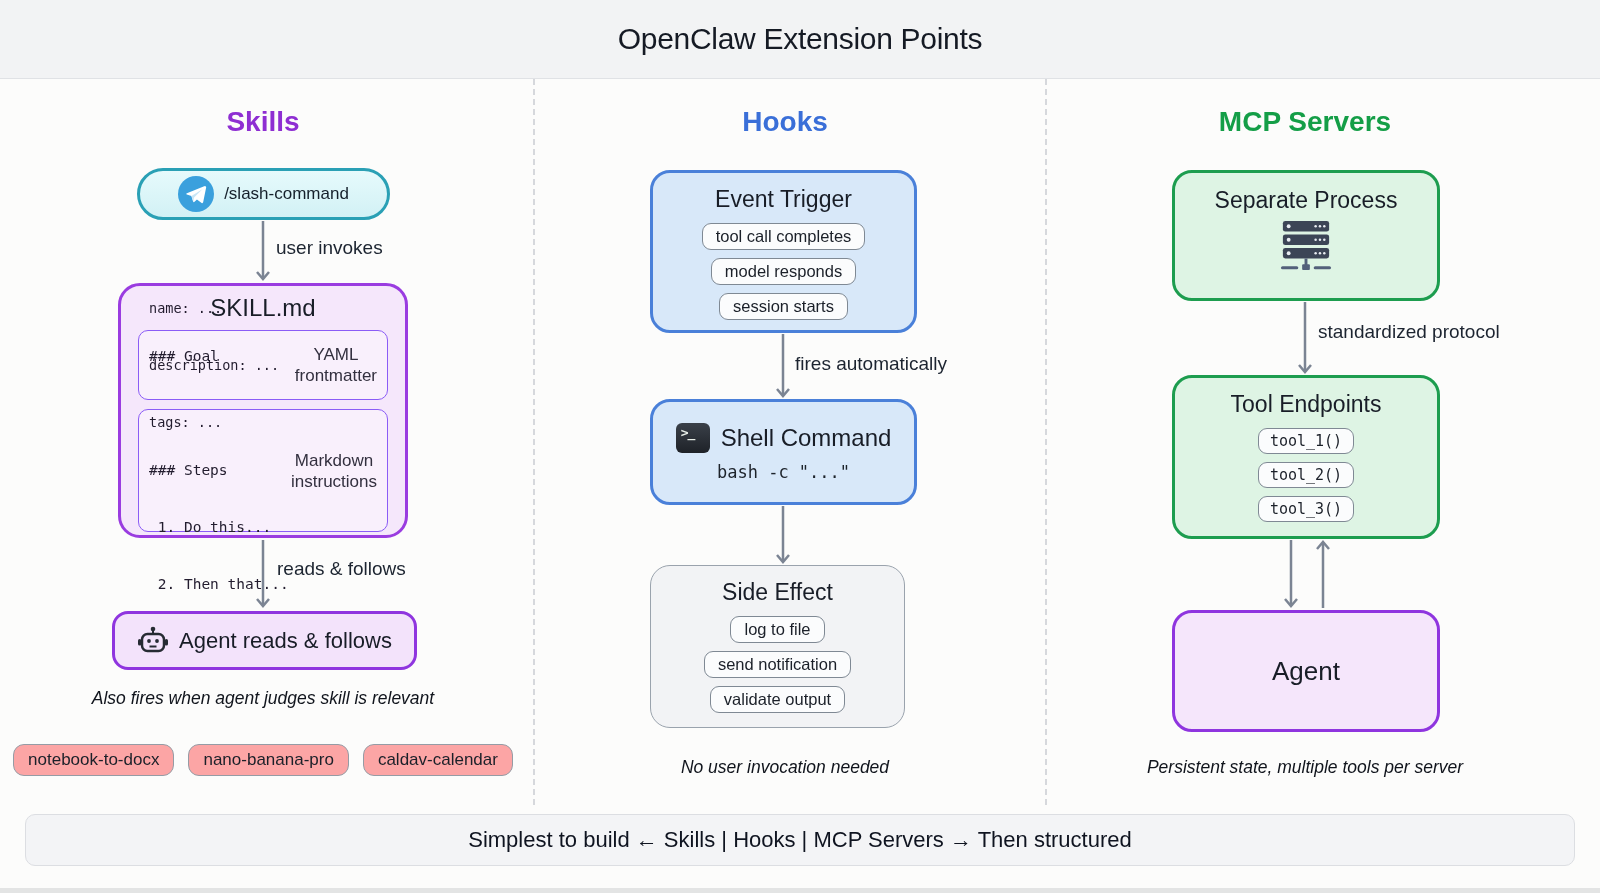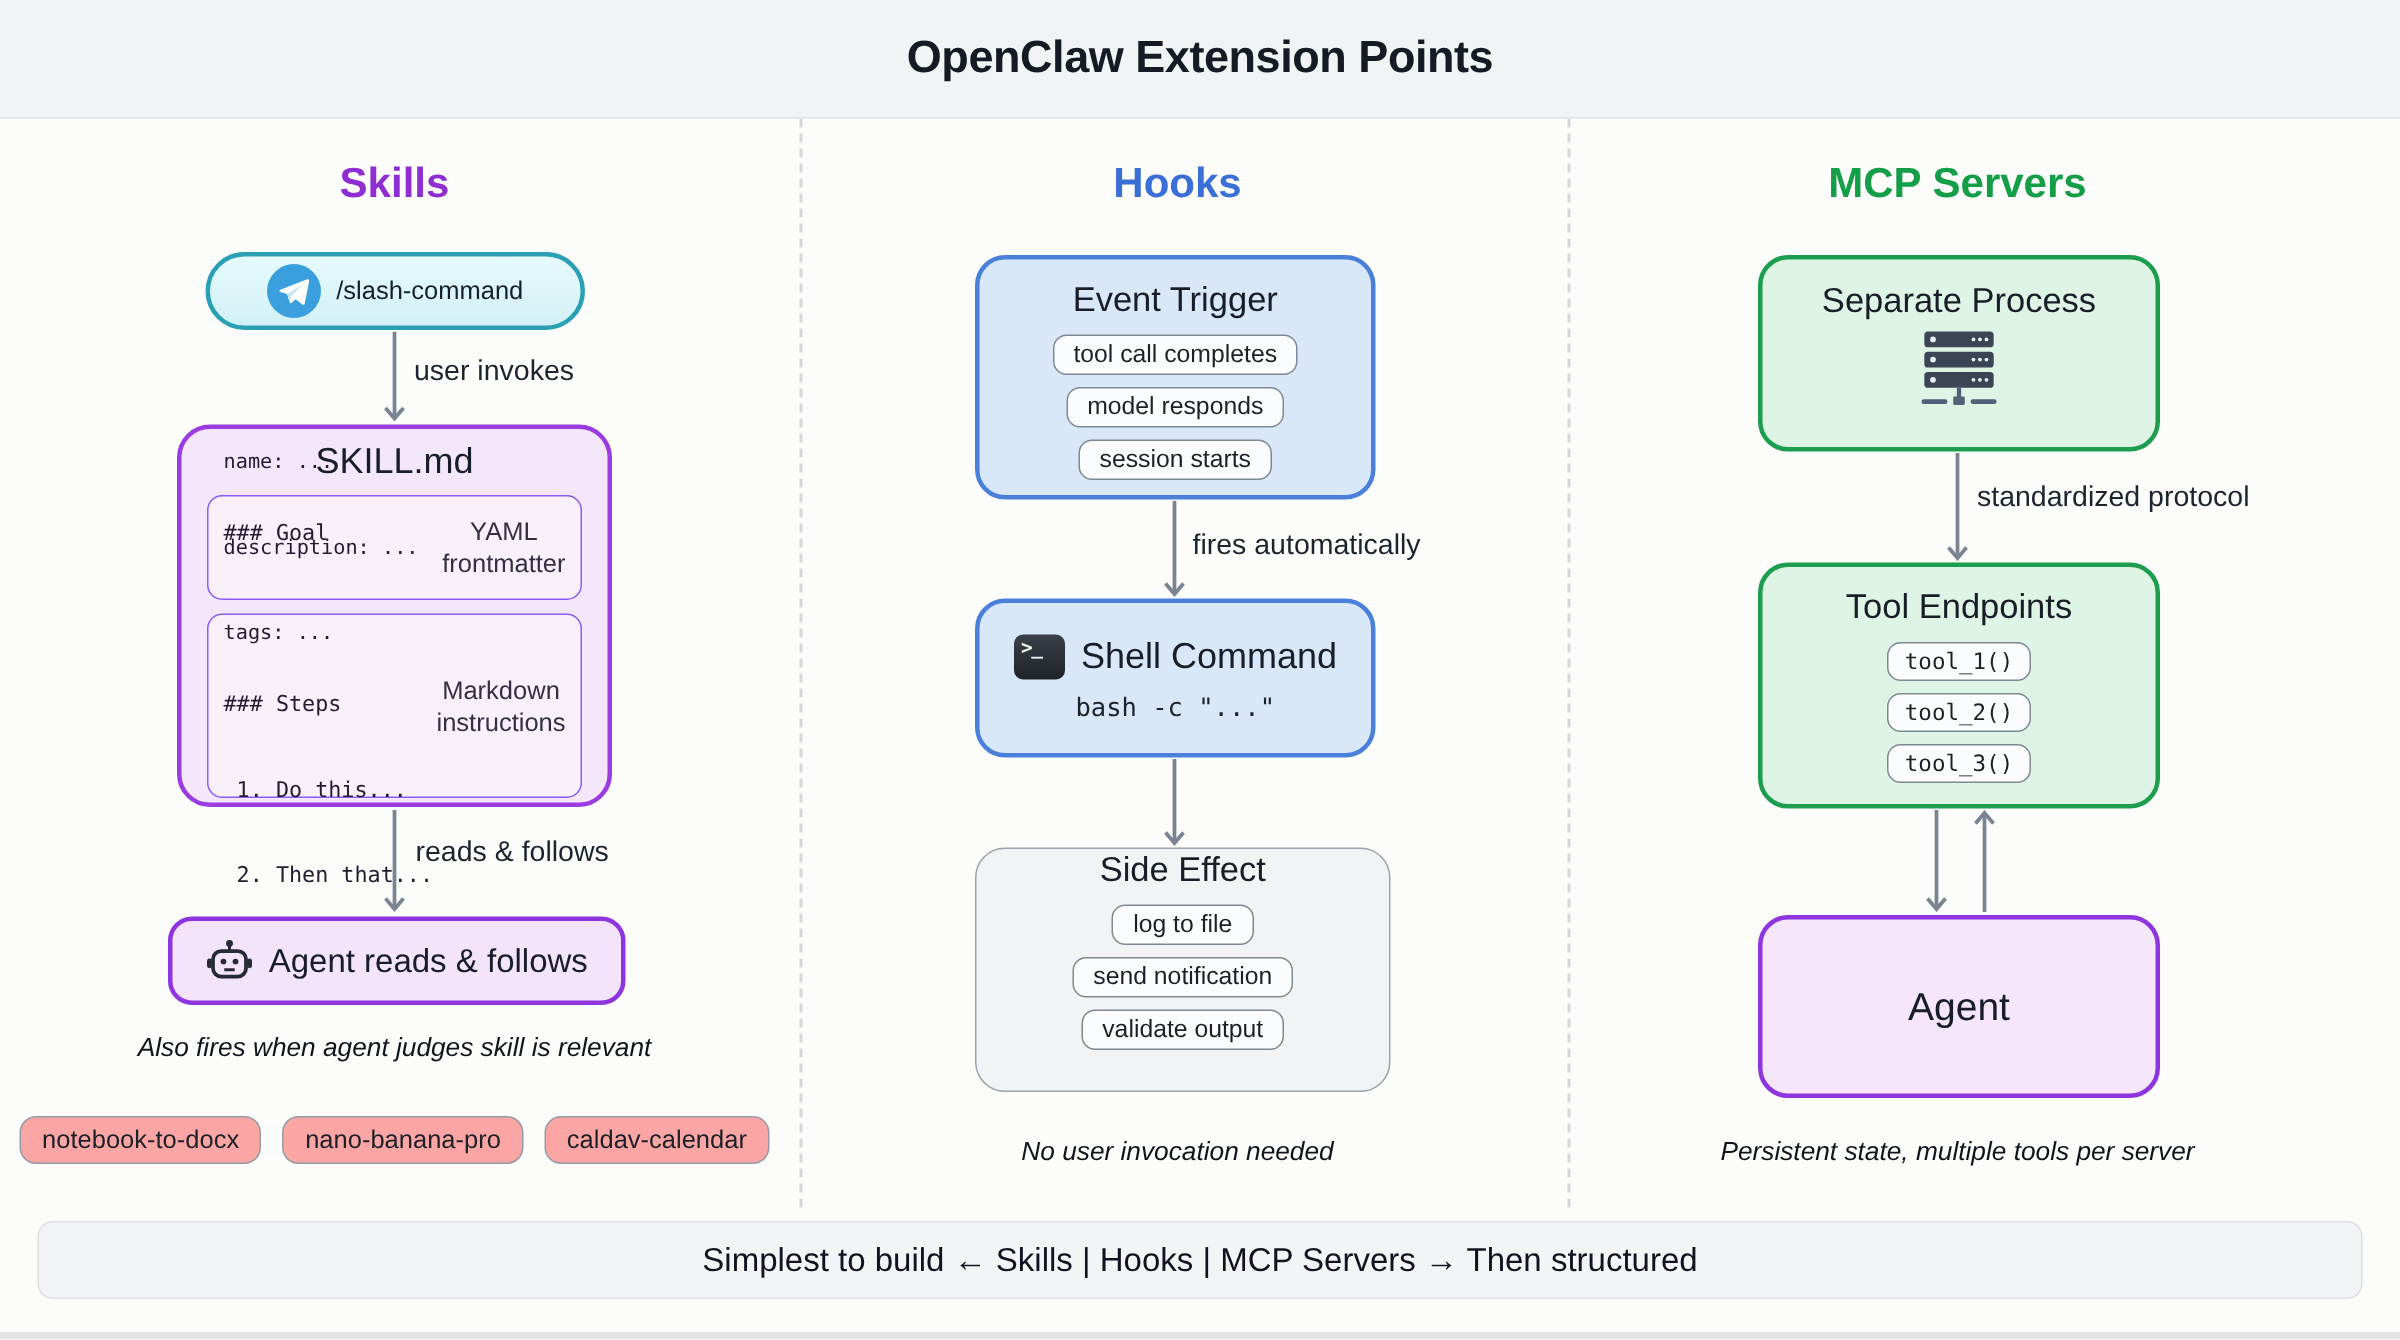--- a/index.html
+++ b/index.html
@@ -15,7 +15,7 @@
     background:#f2f3f4;border-bottom:1px solid #e0e2e5;
     display:flex;align-items:center;justify-content:center;
   }
-  .header h1{margin:0;font-size:30px;font-weight:700;color:#151a24;letter-spacing:-.3px;}
+  .header h1{margin:0;font-size:30px;font-weight:400;color:#151a24;letter-spacing:-.3px;}
   
   .divider{position:absolute;top:79px;height:726px;width:0;border-left:2px dashed #d6d8dc;}
   .div1{left:533px;} .div2{left:1045px;}

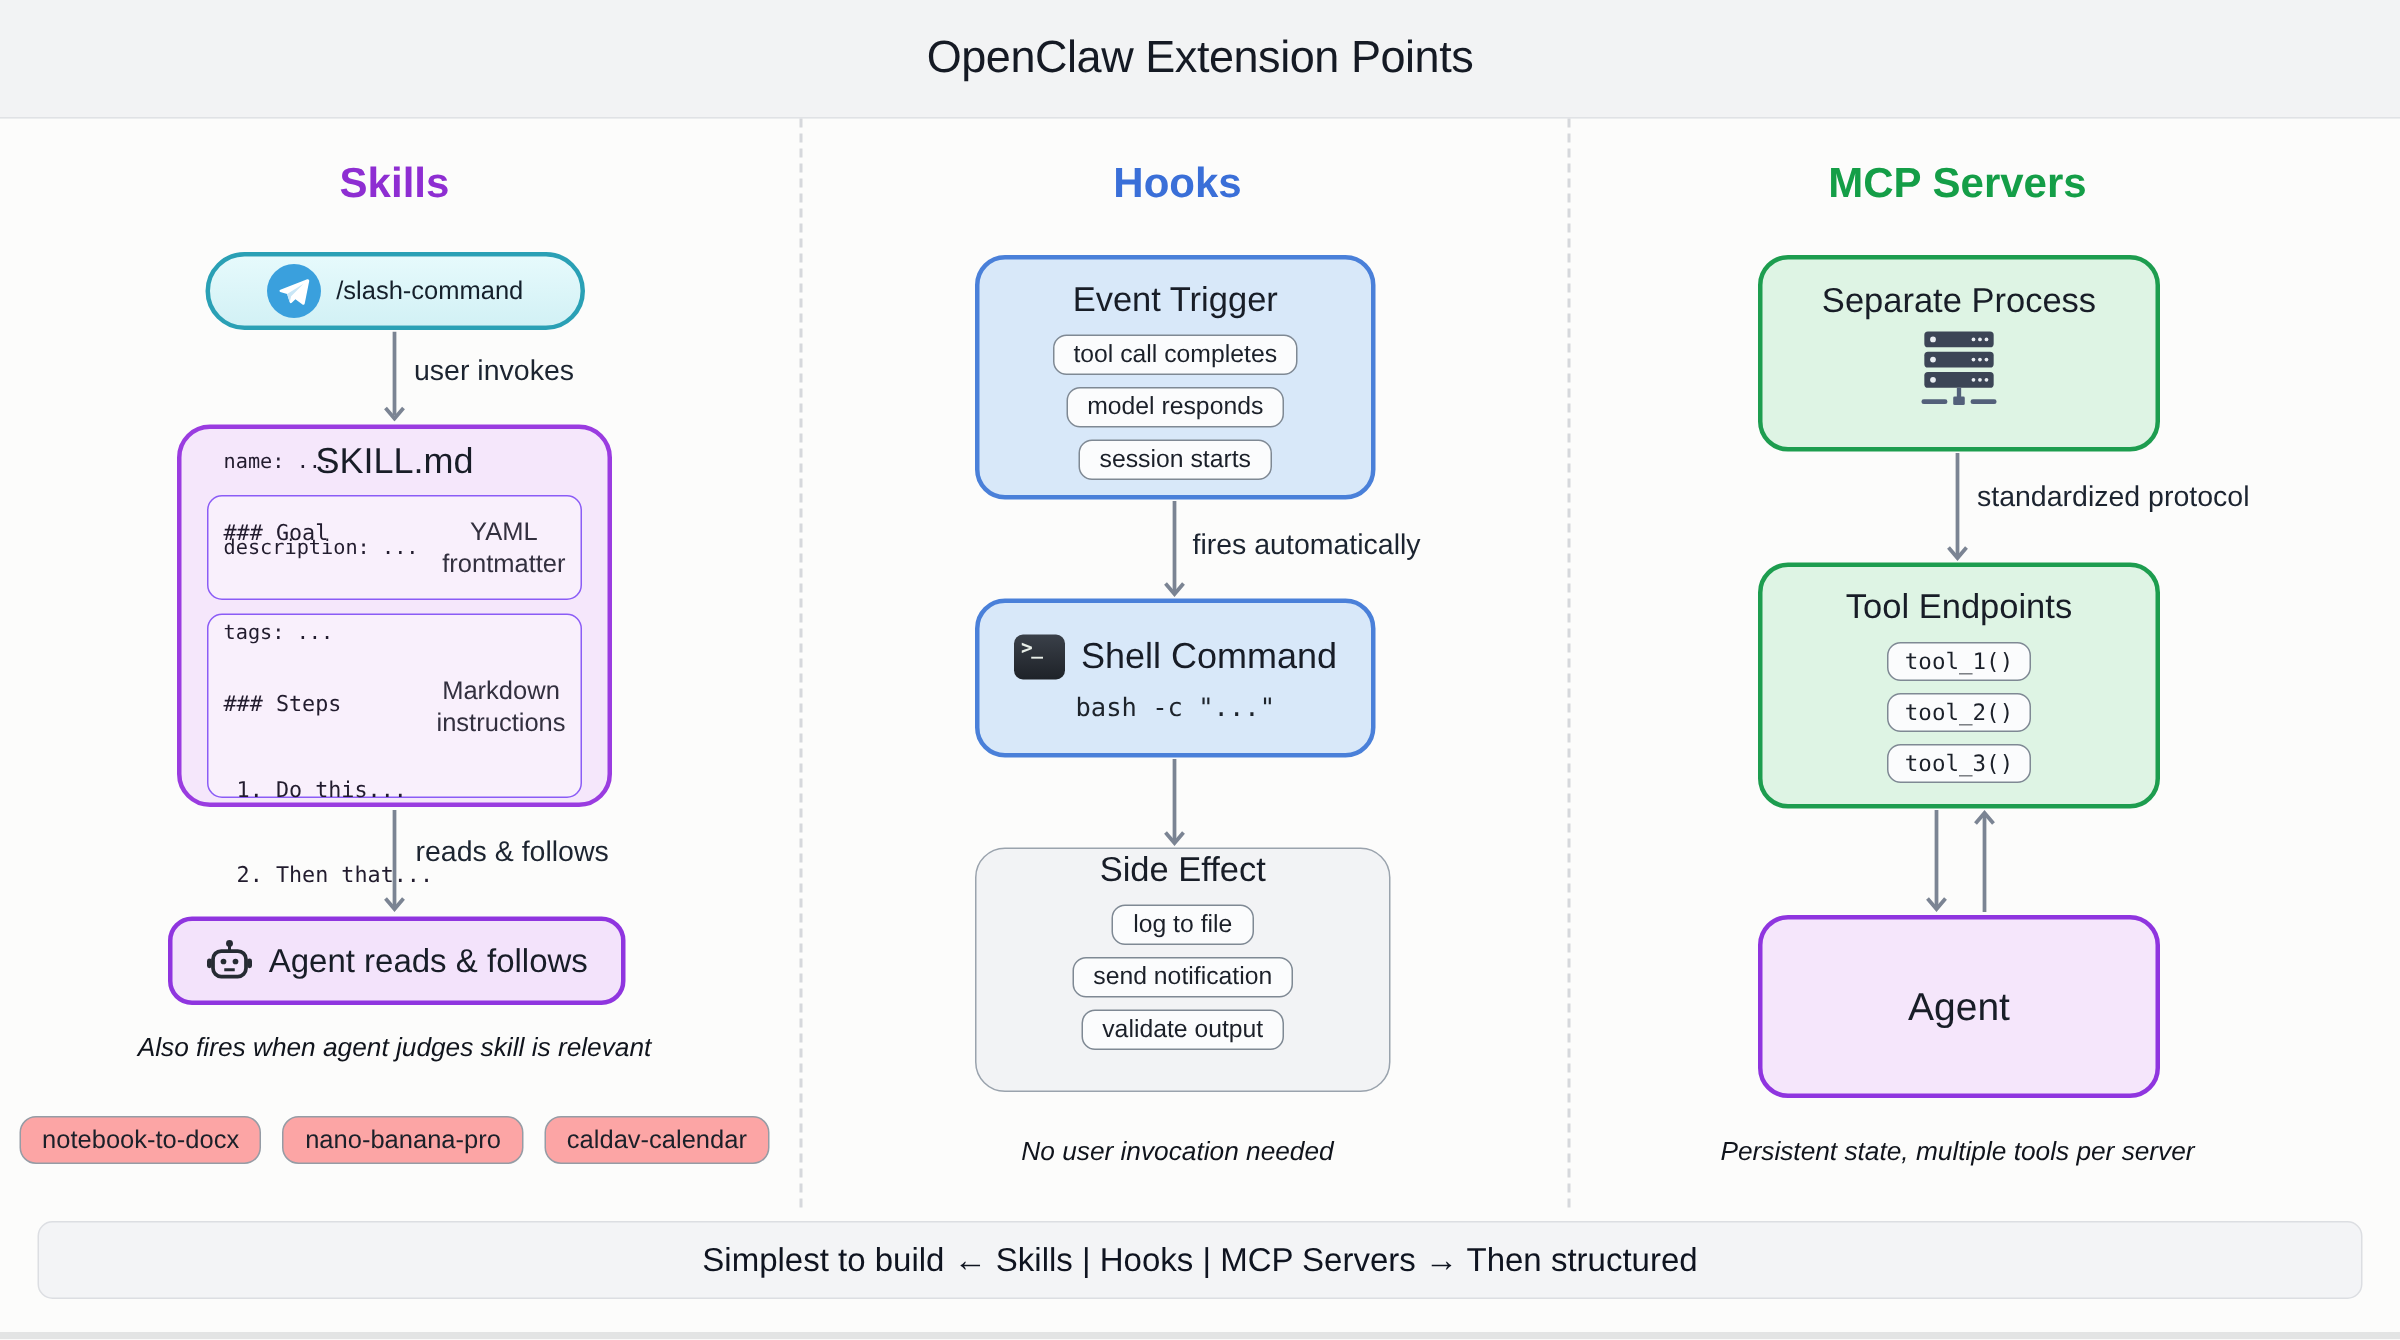--- a/index.html
+++ b/index.html
@@ -89,7 +89,7 @@
     box-sizing:border-box;padding:2px 0 0 5px;letter-spacing:-1px;
   }
   .shell-cmd{font-size:17px;color:#1d232b;}
-  .side-box{left:650px;top:565px;width:277px;height:163px;}
+  .side-box{left:650px;top:565px;width:255px;height:163px;padding-top:13px;}
   .side-box .ntitle{margin-bottom:10px;}
   
   .process-box{left:1172px;top:170px;width:268px;height:131px;display:flex;flex-direction:column;align-items:center;padding-top:14px;}

